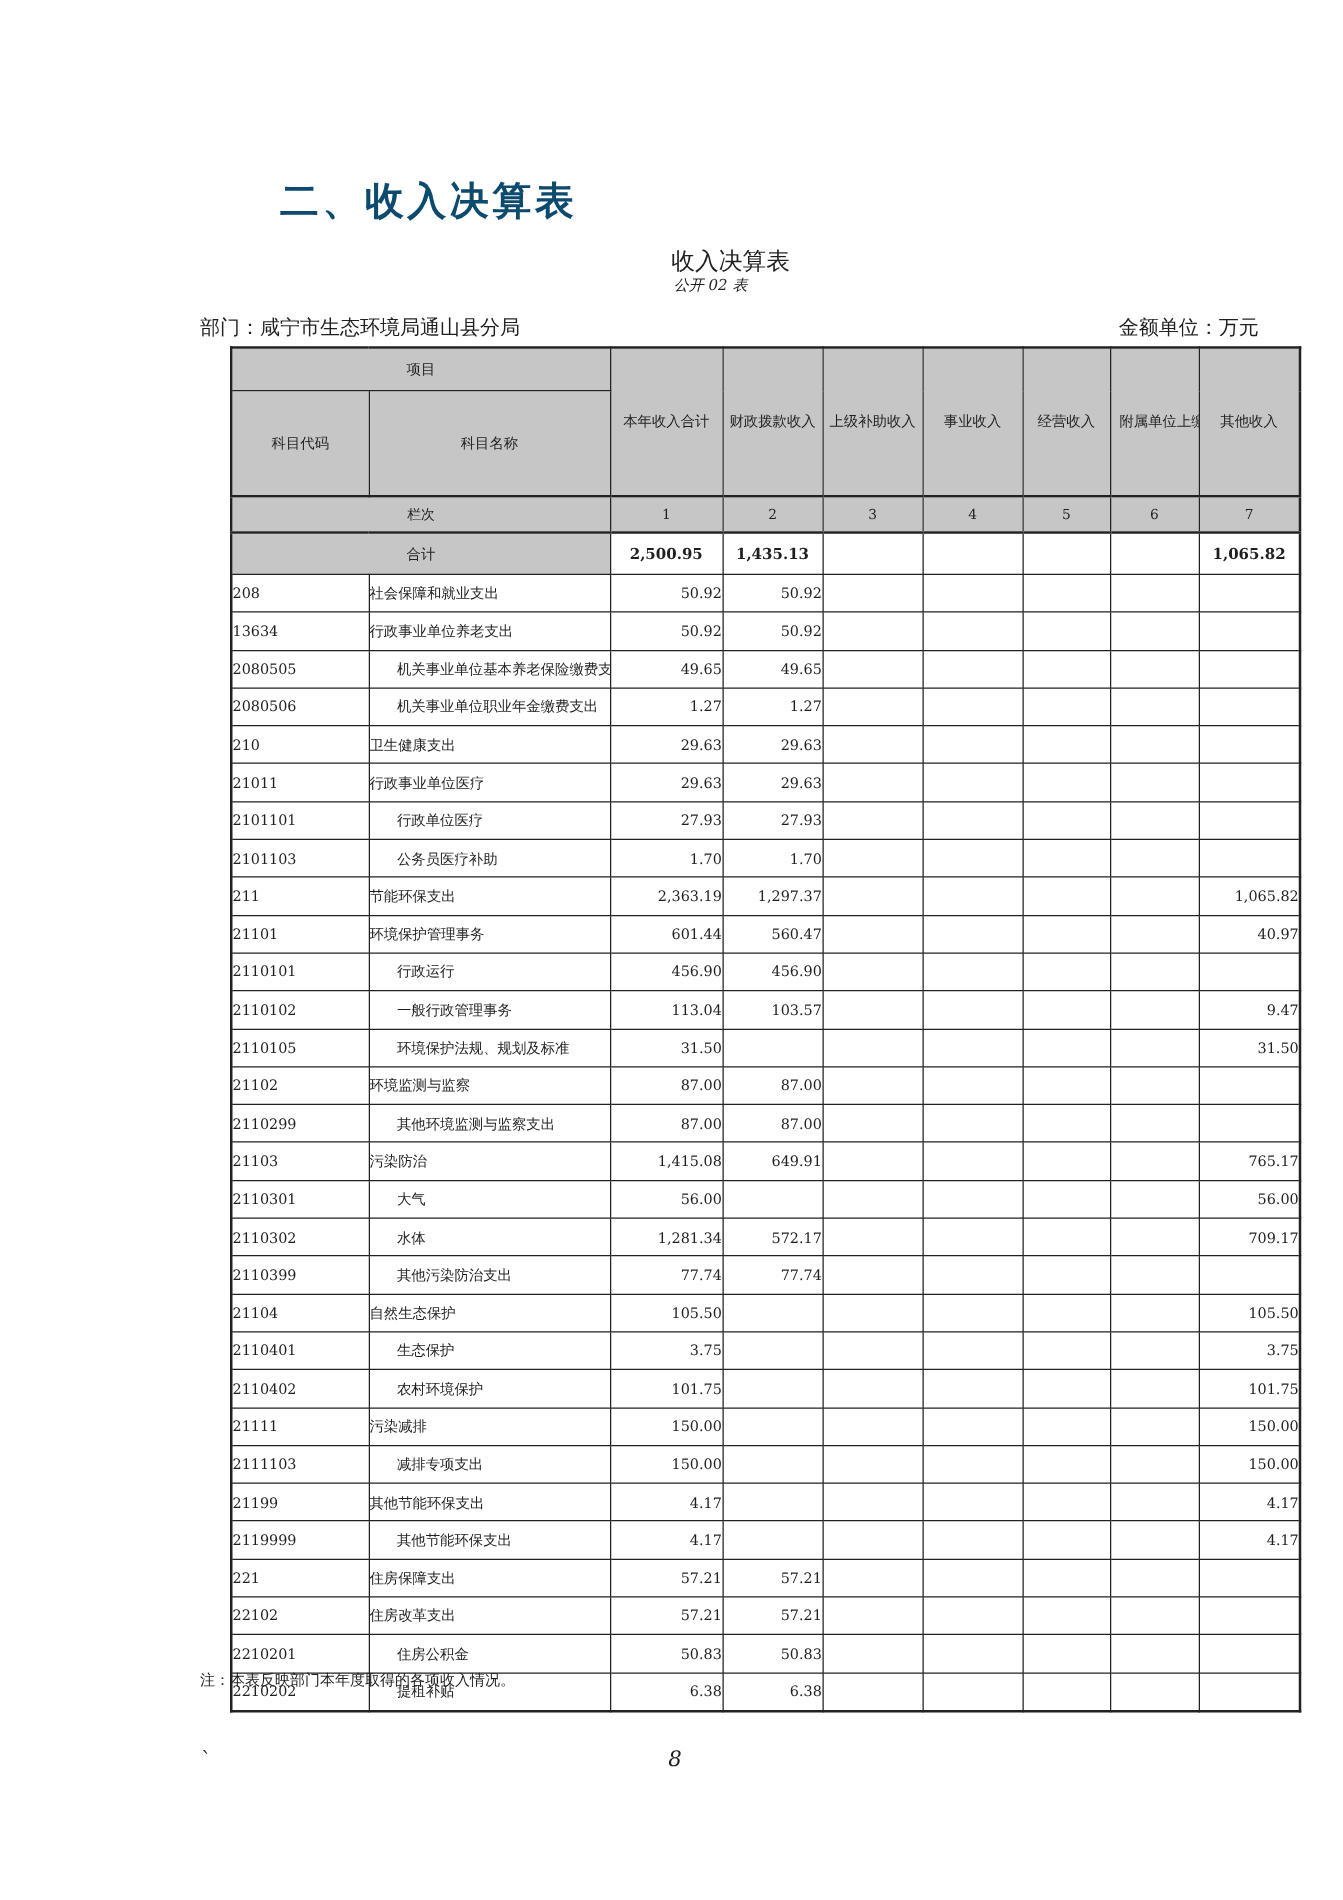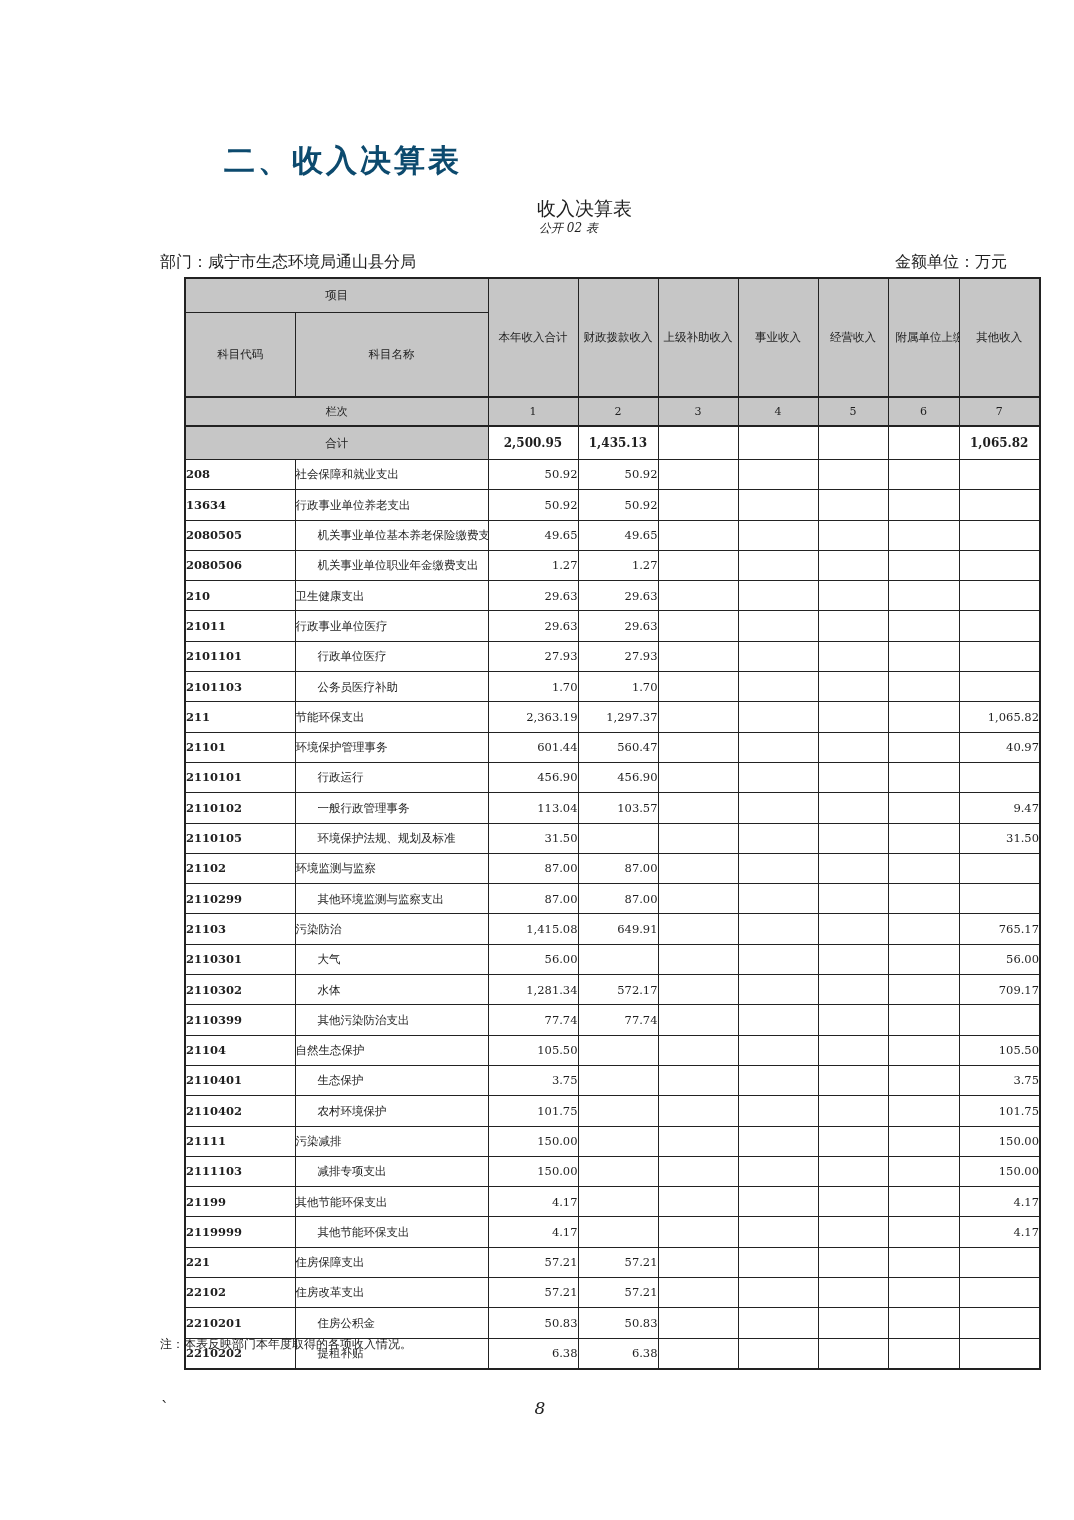--- a/index.html
+++ b/index.html
@@ -39,7 +39,7 @@
   td.gray{background:#c6c6c6;}
   td.center{text-align:center;}
   td.num{text-align:right;padding-right:10px;}
-  td.code{text-align:left;padding-left:8px;font-size:11px;font-weight:bold;}
+  td.code{text-align:left;padding-left:8px;font-size:11px;}
   td.name{text-align:left;padding-left:8px;}
   td.name.ind{padding-left:22px;}
   td.hdr{white-space:normal;text-align:center;font-size:12px;}

